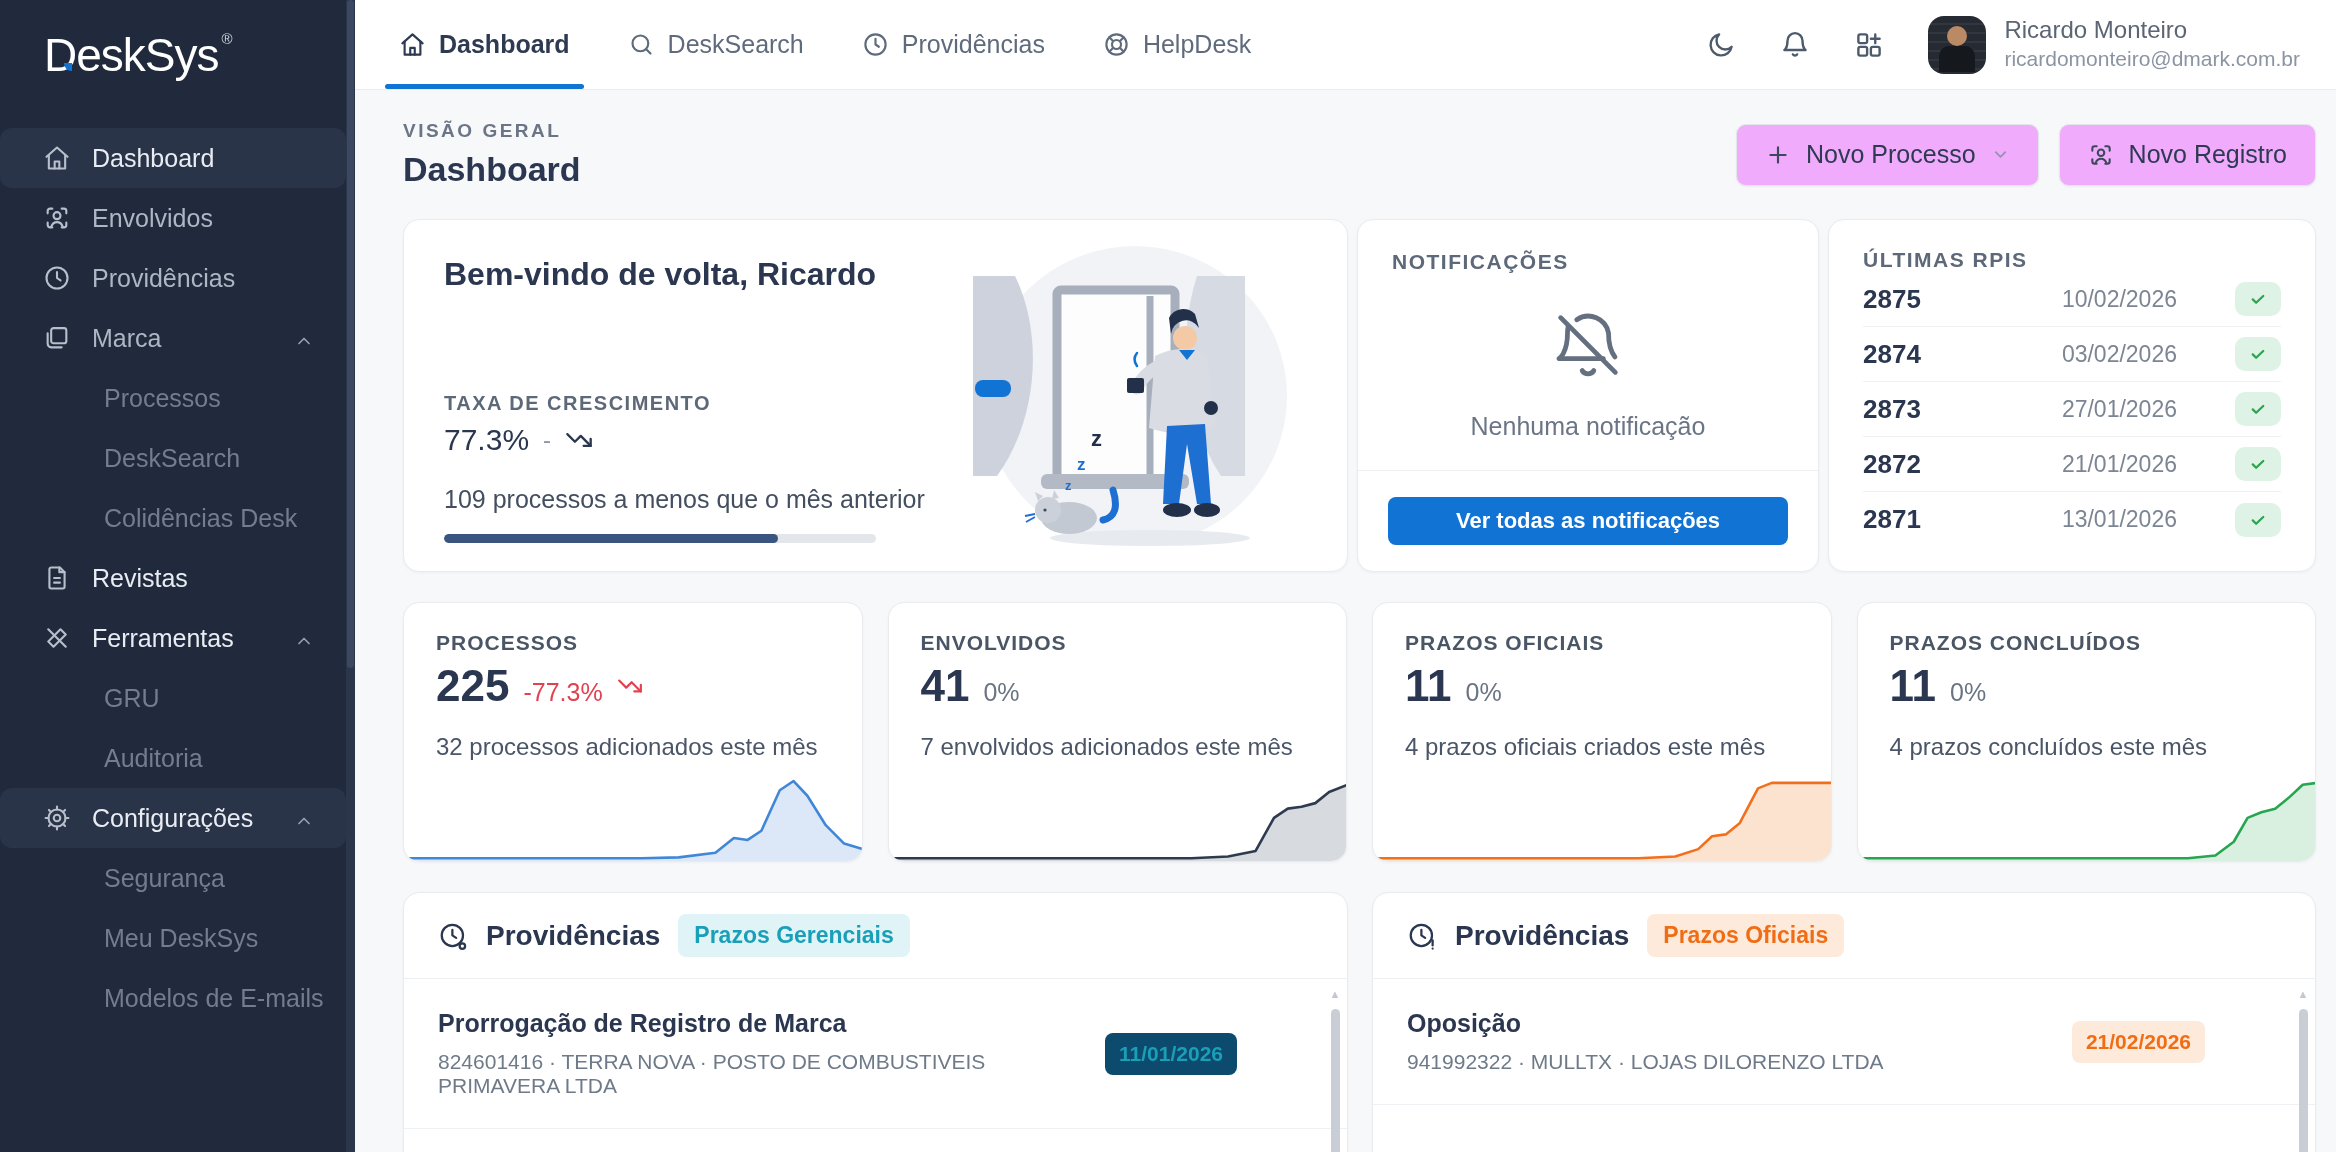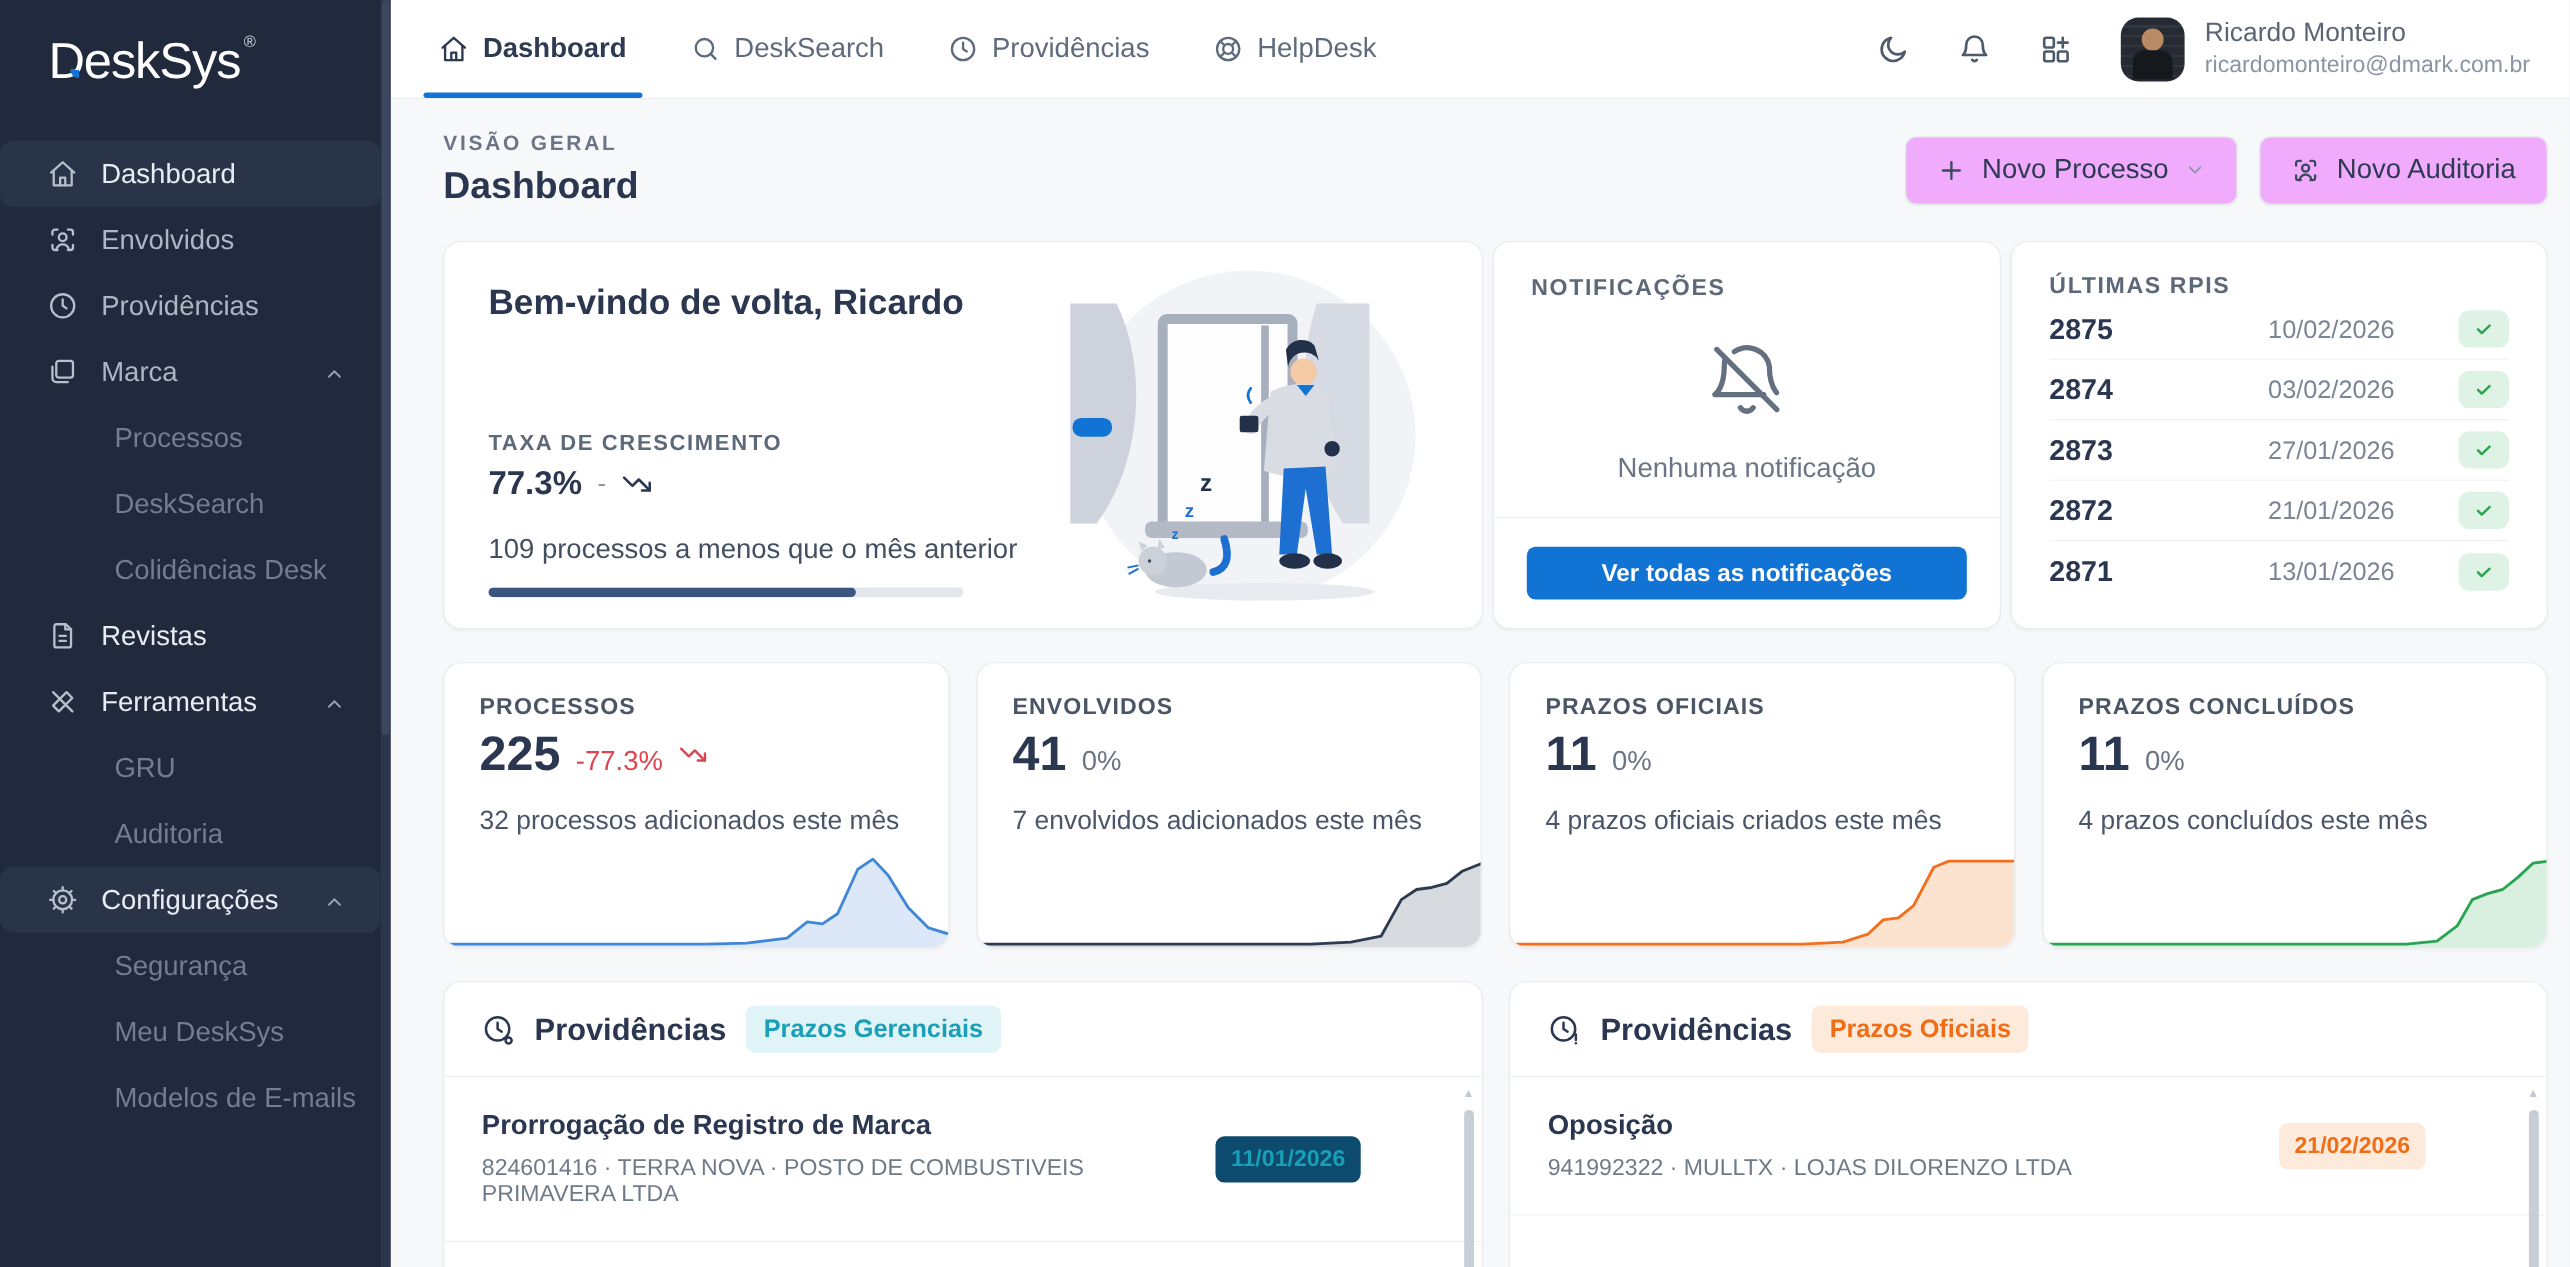--- a/index.html
+++ b/index.html
@@ -346,7 +346,7 @@
                 <path d="M7 19.5c1-2.8 2.9-4 5-4s4 1.2 5 4"></path>
               </svg>
             </span>
-          <span>Novo Auditoria</span>
+          <span>Novo Registro</span>
         </button>
       </div>
     </div>

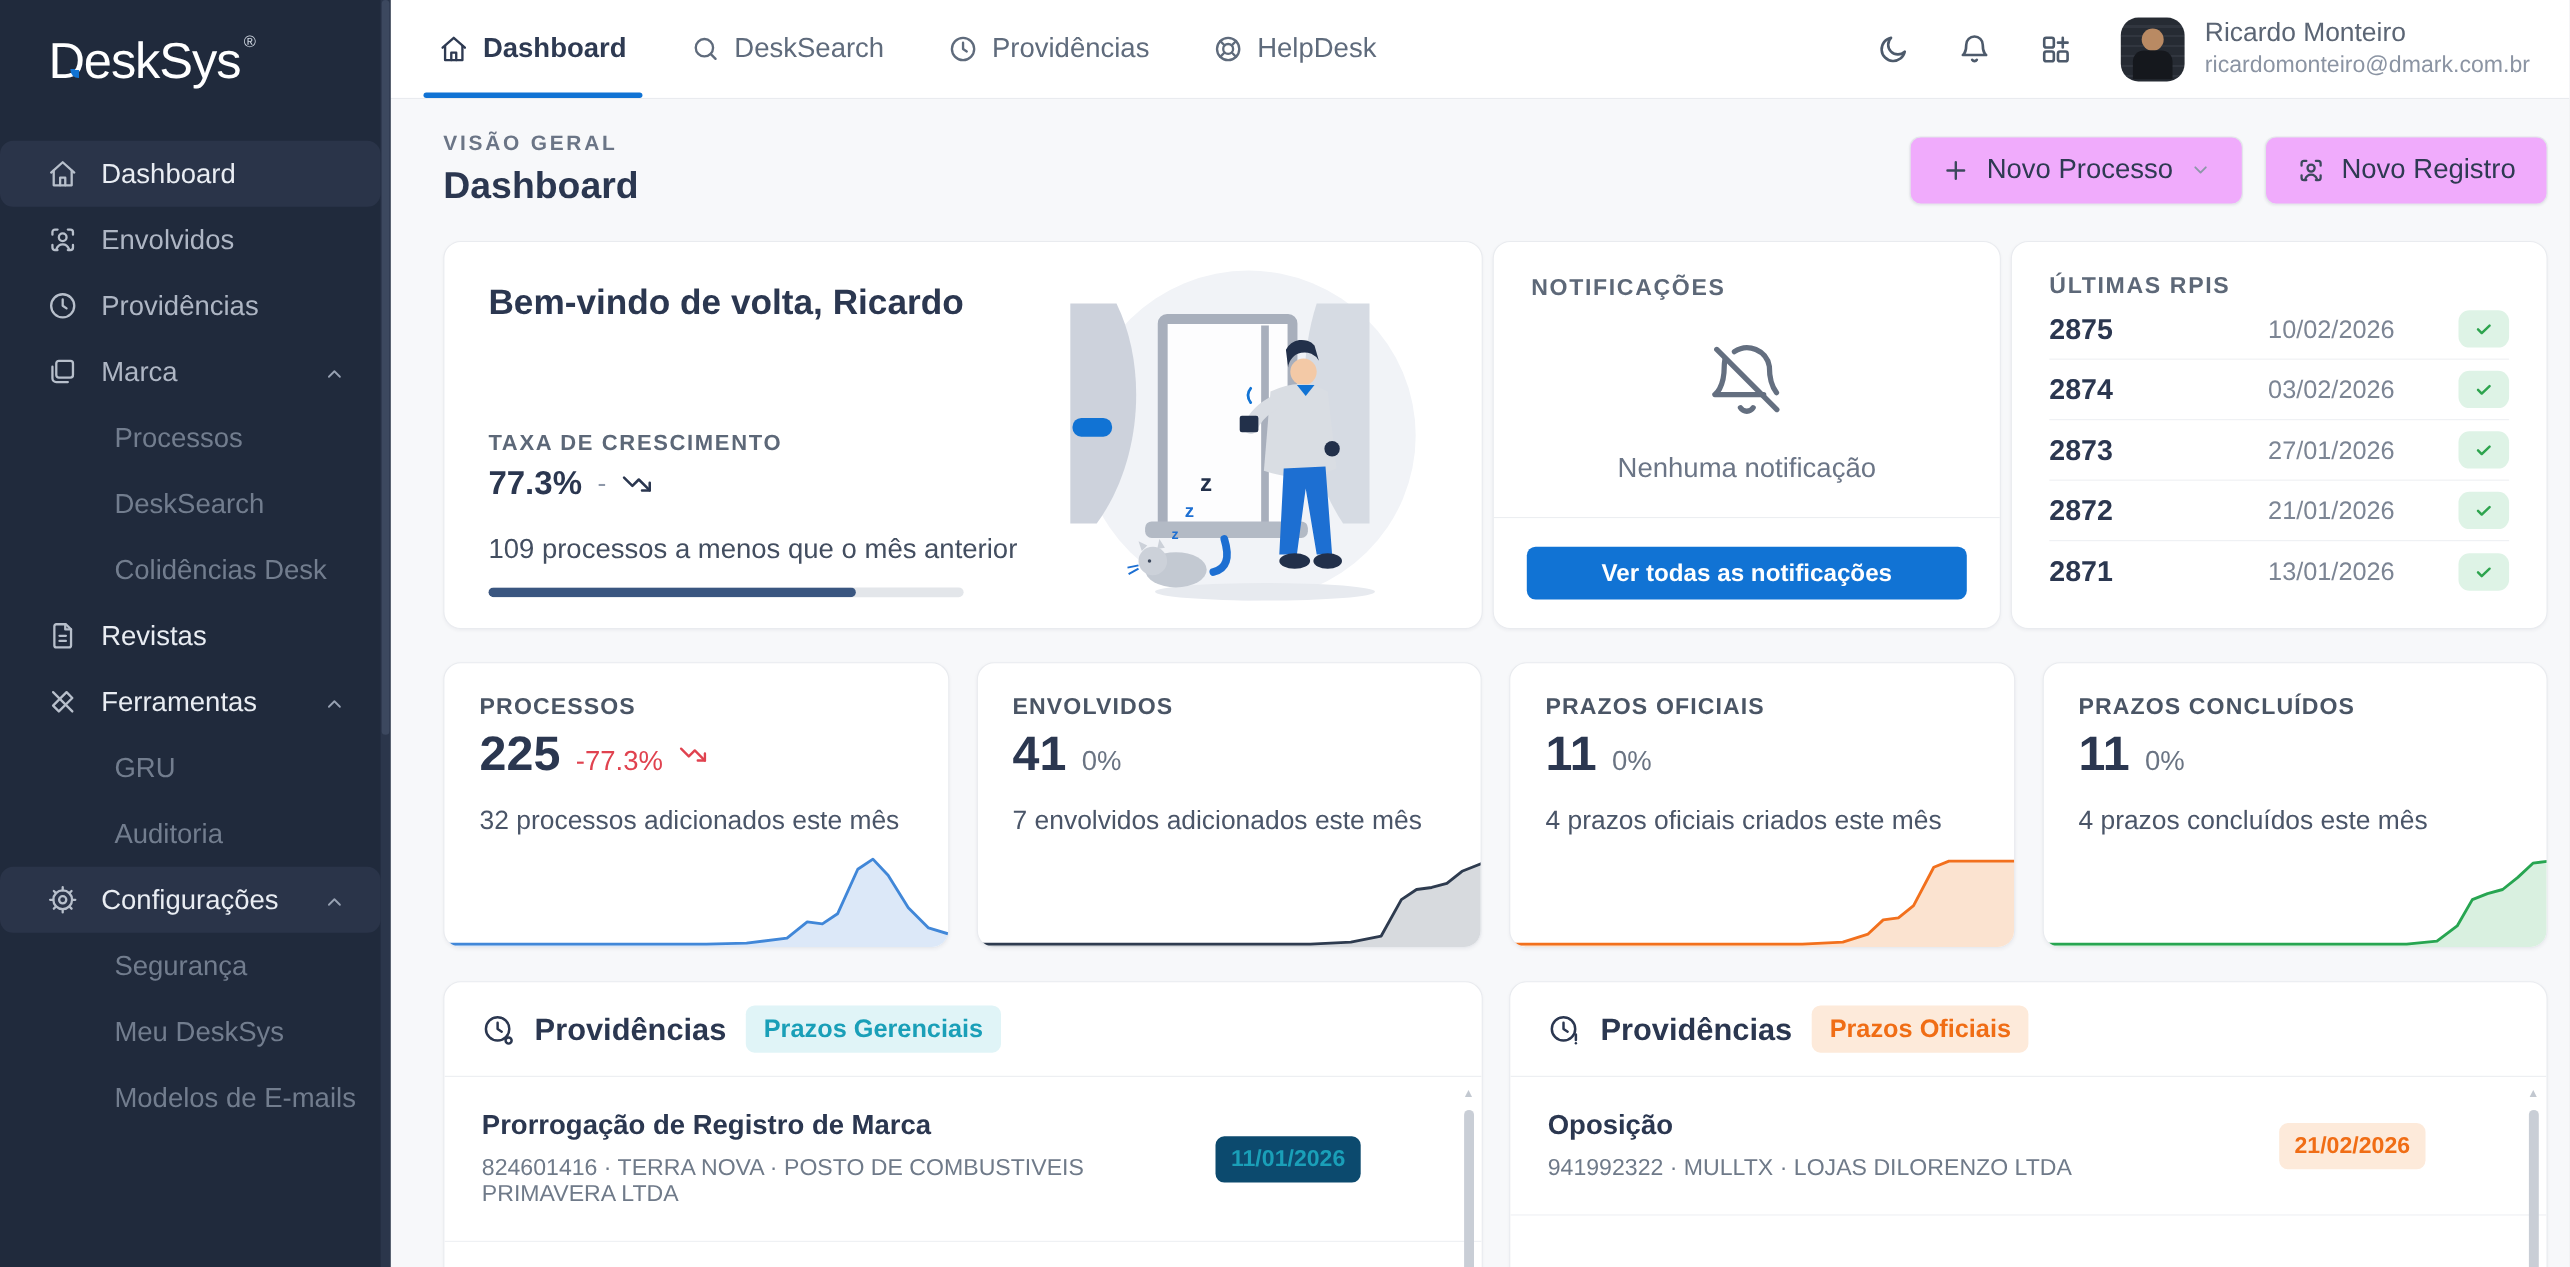--- a/index.html
+++ b/index.html
@@ -64,7 +64,7 @@
   .welcome-title{font-size:32px;font-weight:bold;color:#2b3750}
   .growth-label{margin-top:auto;font-size:20px;font-weight:bold;letter-spacing:1.5px;color:#5d6878}
   .growth-line{display:flex;align-items:center;gap:14px;margin-top:8px}
-  .growth-value{font-size:30px;font-weight:bold;color:#2b3750}
+  .growth-value{font-size:30px;font-weight:normal;color:#2b3750}
   .growth-sep{font-size:24px;color:#8d97a8}
   .growth-trend{width:28px;height:28px;color:#2b3750;display:flex}
   .welcome-sub{font-size:25px;color:#434e60;margin-top:28px}

